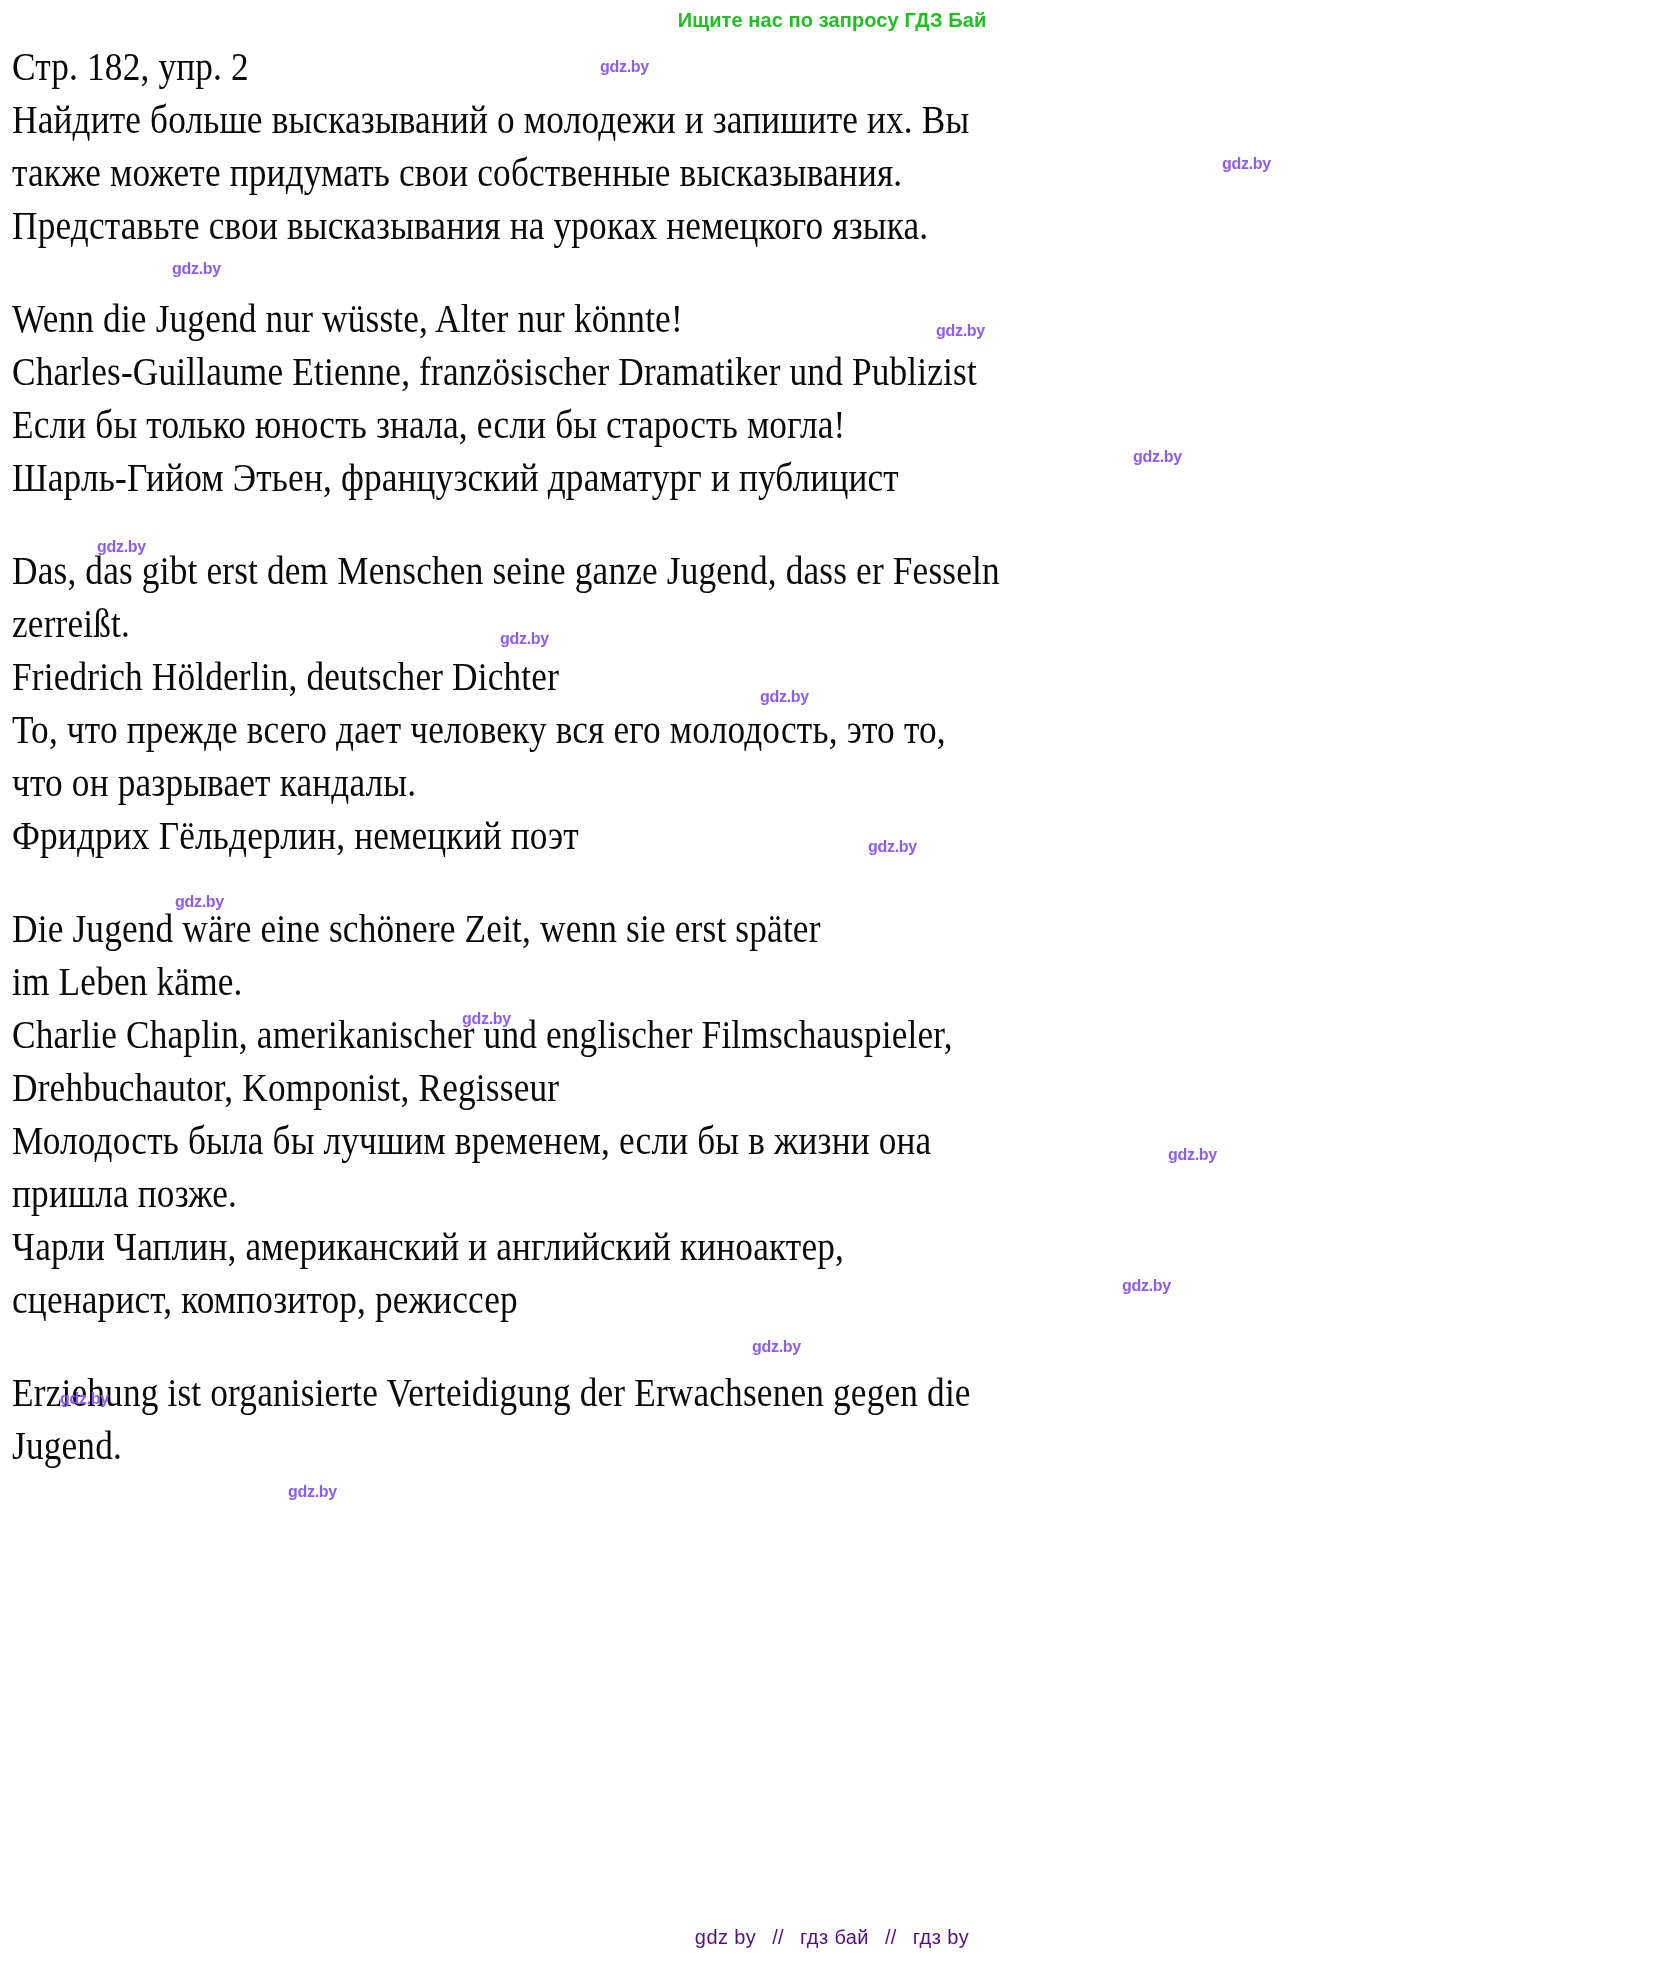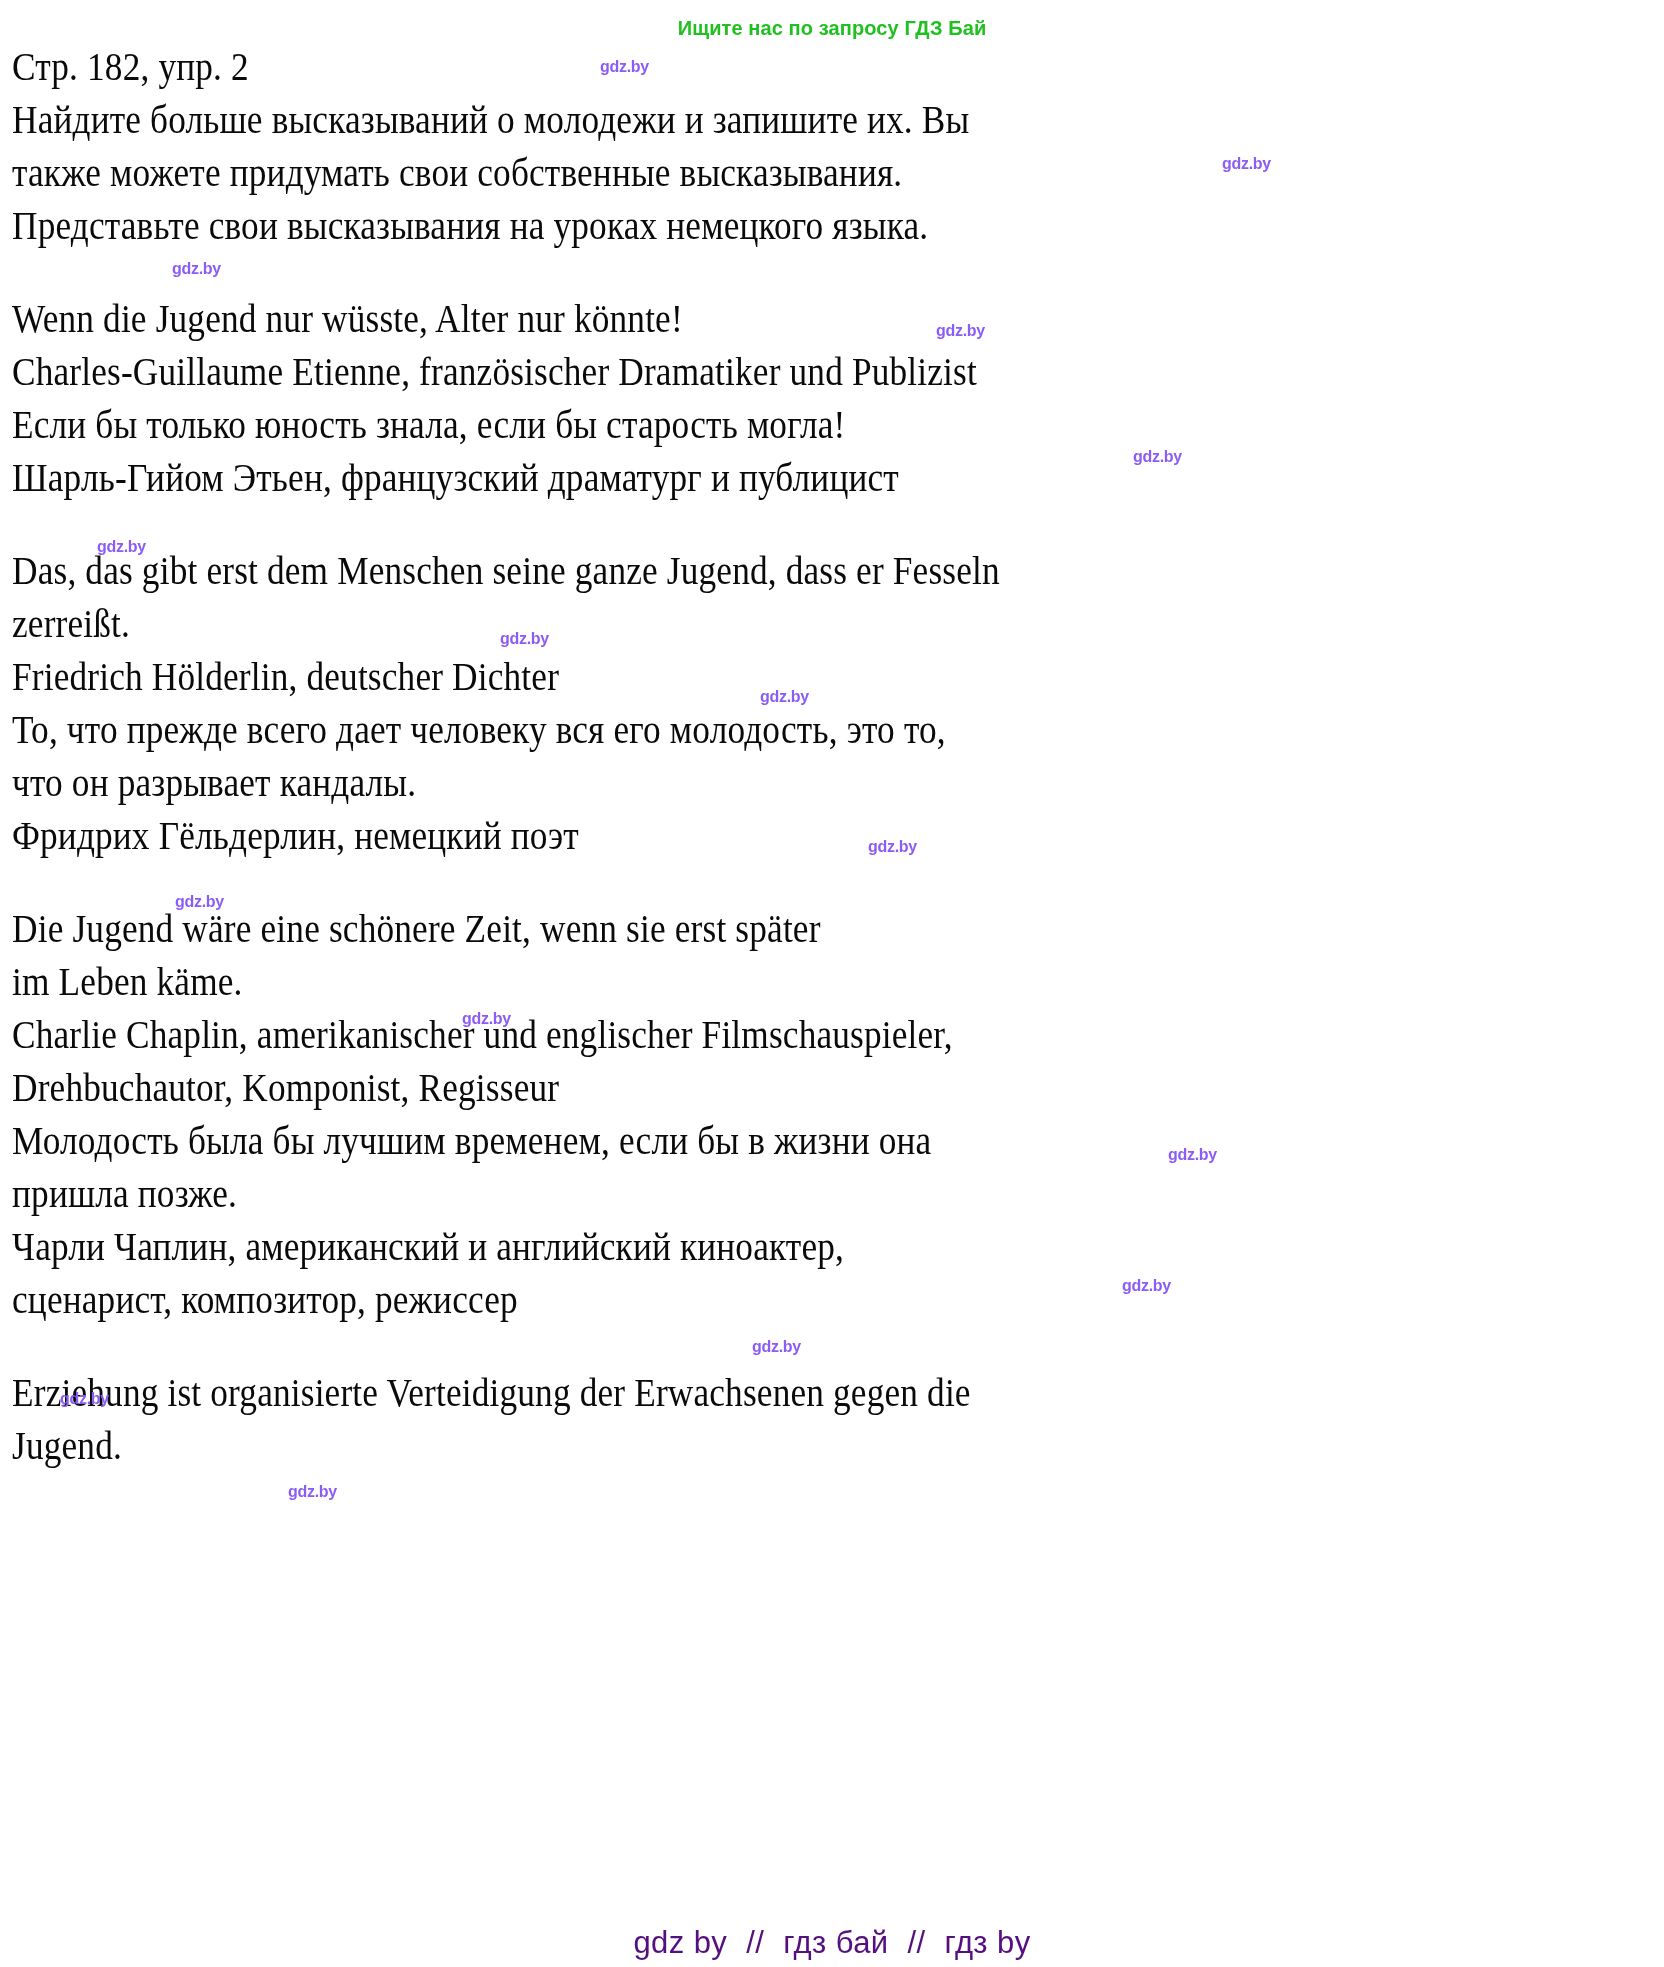--- a/index.html
+++ b/index.html
@@ -21,7 +21,7 @@
   
   .promo-banner {
     position: absolute;
-    top: 16px;
+    top: 8px;
     left: 0;
     width: 100%;
     text-align: center;

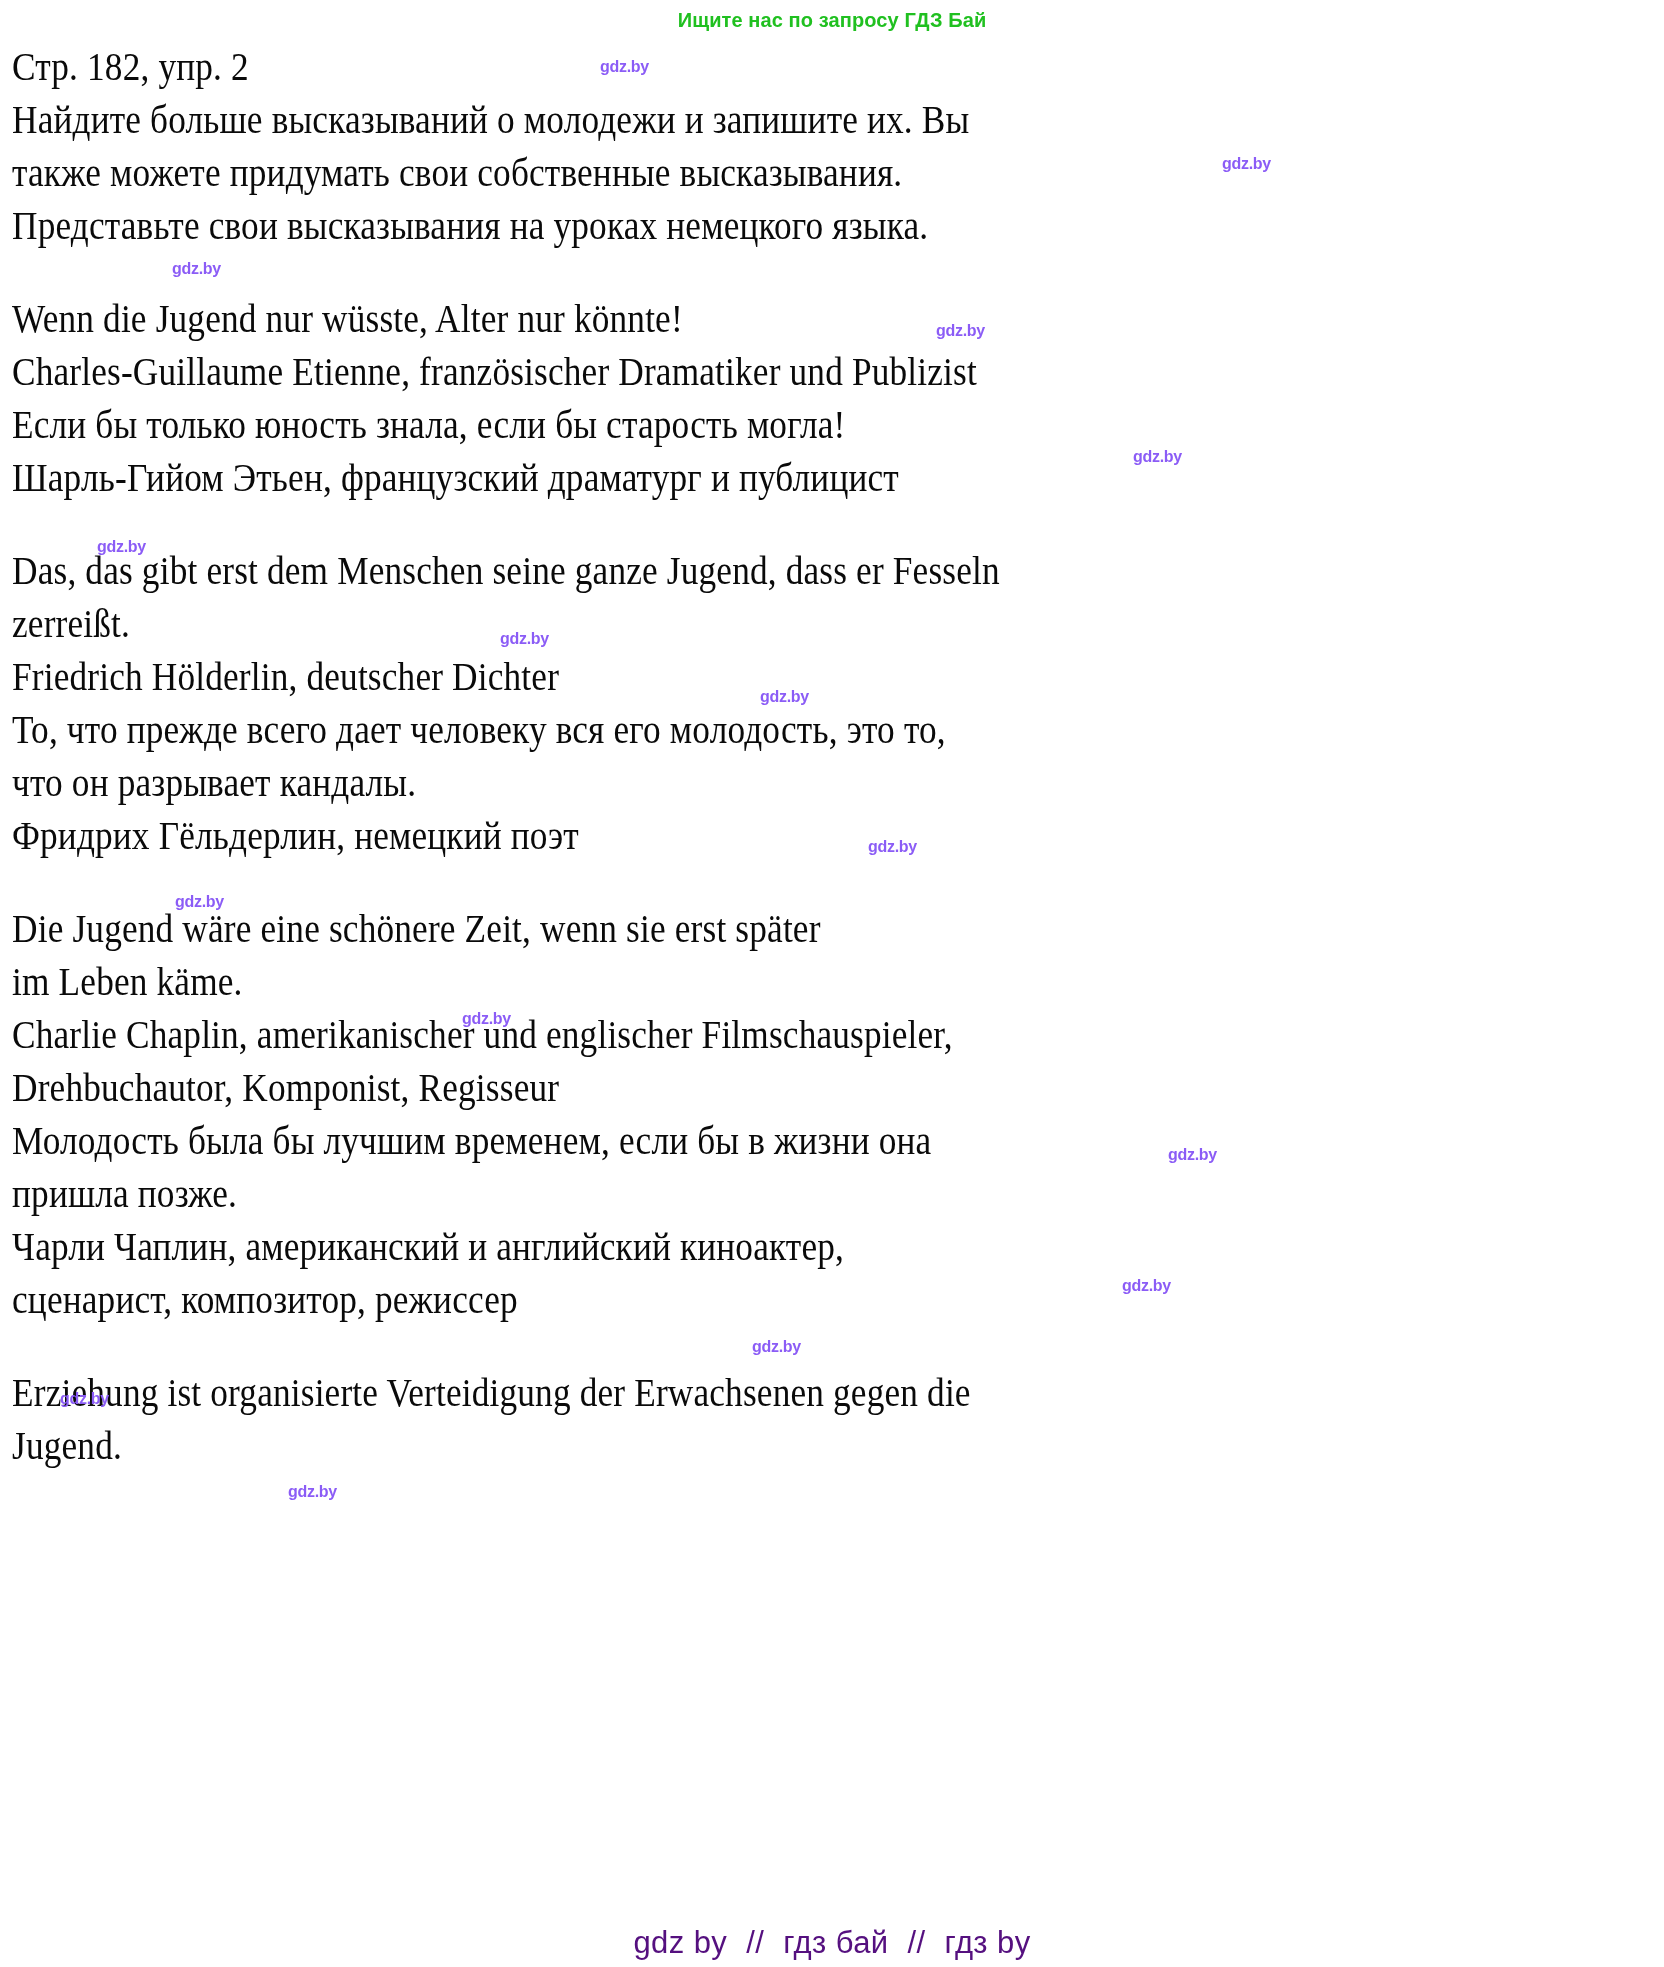--- a/index.html
+++ b/index.html
@@ -71,11 +71,11 @@
   .footer {
     position: absolute;
     left: 0;
-    bottom: 6px;
+    bottom: 18px;
     width: 100%;
     text-align: center;
     font-family: "Liberation Sans", "DejaVu Sans", sans-serif;
-    font-size: 31px;
+    font-size: 20px;
     color: #55107f;
     letter-spacing: 0.4px;
     white-space: nowrap;

